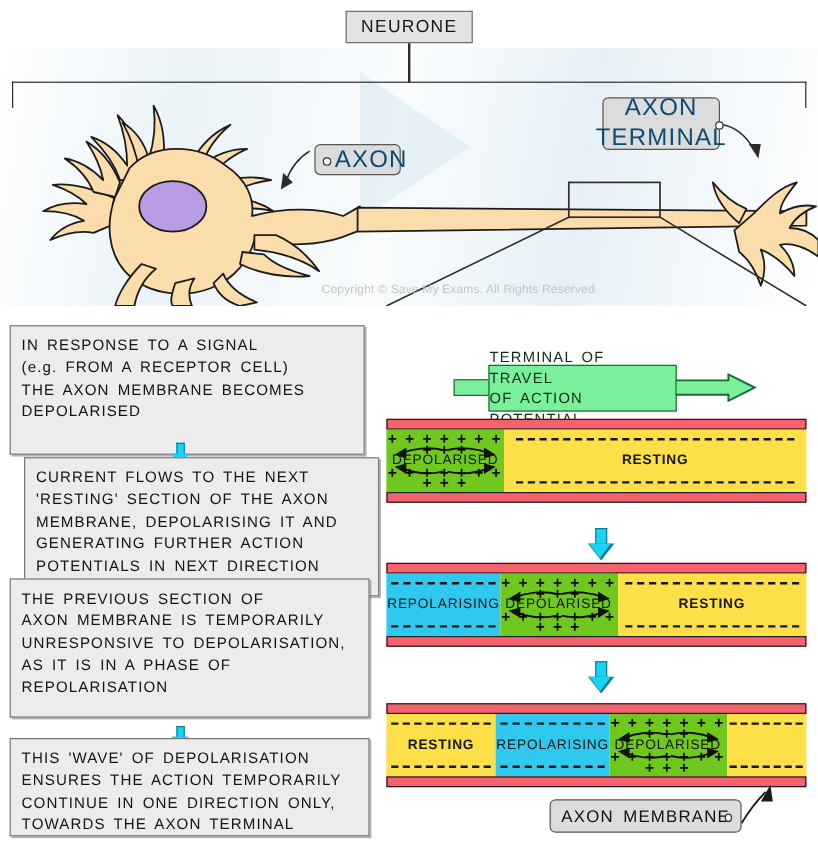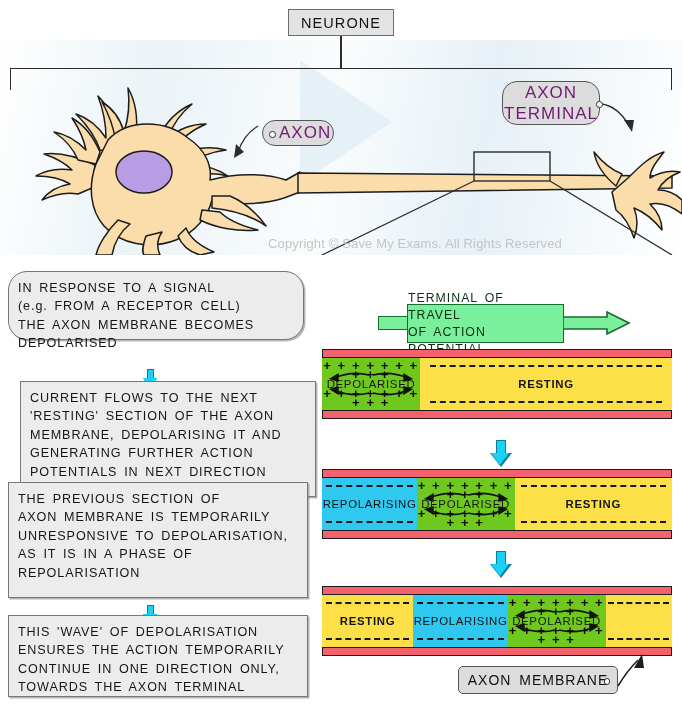--- a/index.html
+++ b/index.html
@@ -45,8 +45,8 @@
     border:1.6px solid #2b2b2b;border-bottom:none;box-sizing:border-box;}
 
   .axon-label{
-    position:absolute;background:#dcdcdc;border:1.5px solid #555;border-radius:15px;
-    font-size:17px;letter-spacing:1px;color:#701a75;
+    position:absolute;background:#dcdcdc;border:1.5px solid #555;border-radius:5px;
+    font-size:20px;letter-spacing:1px;color:#0c4a6e;
     display:flex;align-items:center;box-sizing:border-box;
   }
   #axon-callout{left:262px;top:120px;width:72px;height:26px;padding-left:16px;}

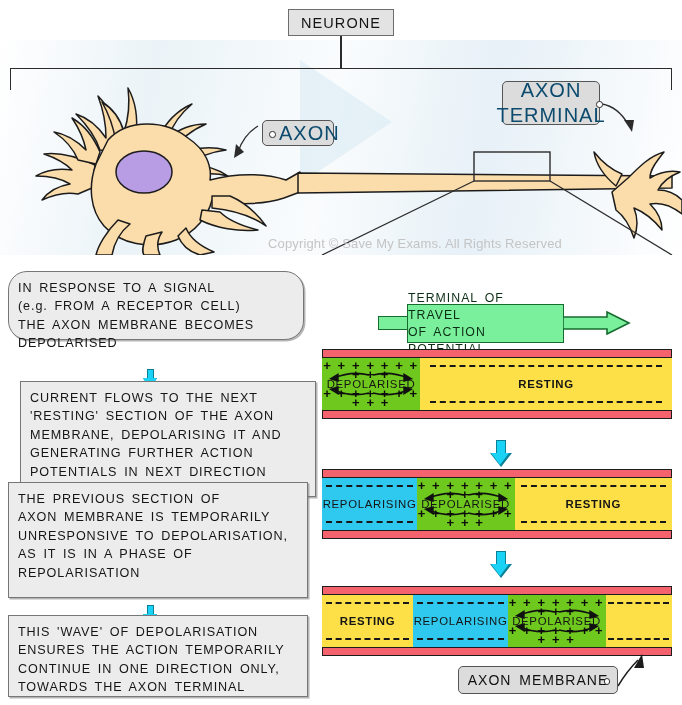--- a/index.html
+++ b/index.html
@@ -120,7 +120,7 @@
     font-size:14px;letter-spacing:1px;word-spacing:3px;color:#111;
   }
 
-  #copyright{position:absolute;left:268px;top:236px;font-size:13px;
+  #copyright{position:absolute;left:268px;top:236px;font-size:10px;
     color:#c4c4c4;letter-spacing:.15px;white-space:nowrap;}
 </style>
 </head>

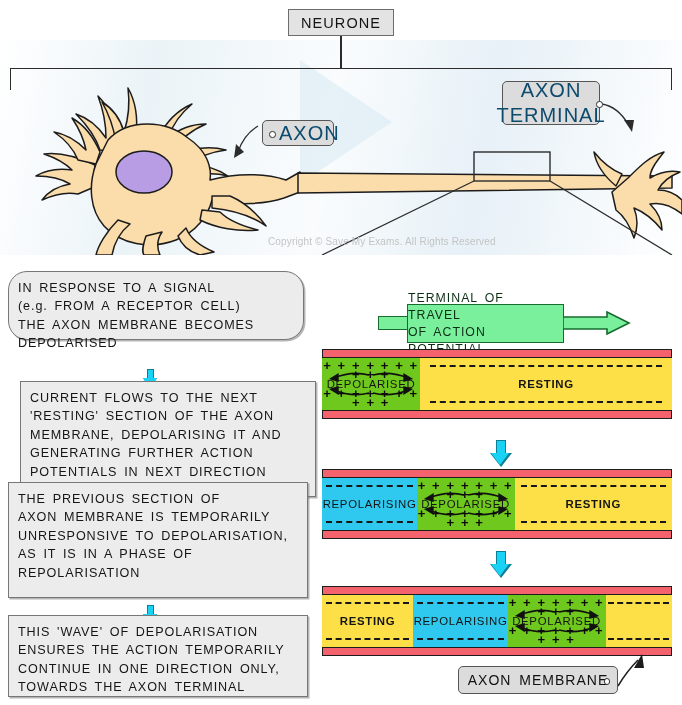--- a/index.html
+++ b/index.html
@@ -64,7 +64,7 @@
     font-size:12.6px;line-height:18.4px;letter-spacing:.9px;
     color:#151515;word-spacing:2.4px;
   }
-  #step1{top:271px;width:296px;height:69px;border-radius:19px;}
+  #step1{top:271px;width:296px;height:108px;}
   #step2{top:381px;width:296px;height:116px;margin-left:12px;}
   #step3{top:482px;width:300px;height:116px;}
   #step4{top:615px;width:300px;height:82px;}

